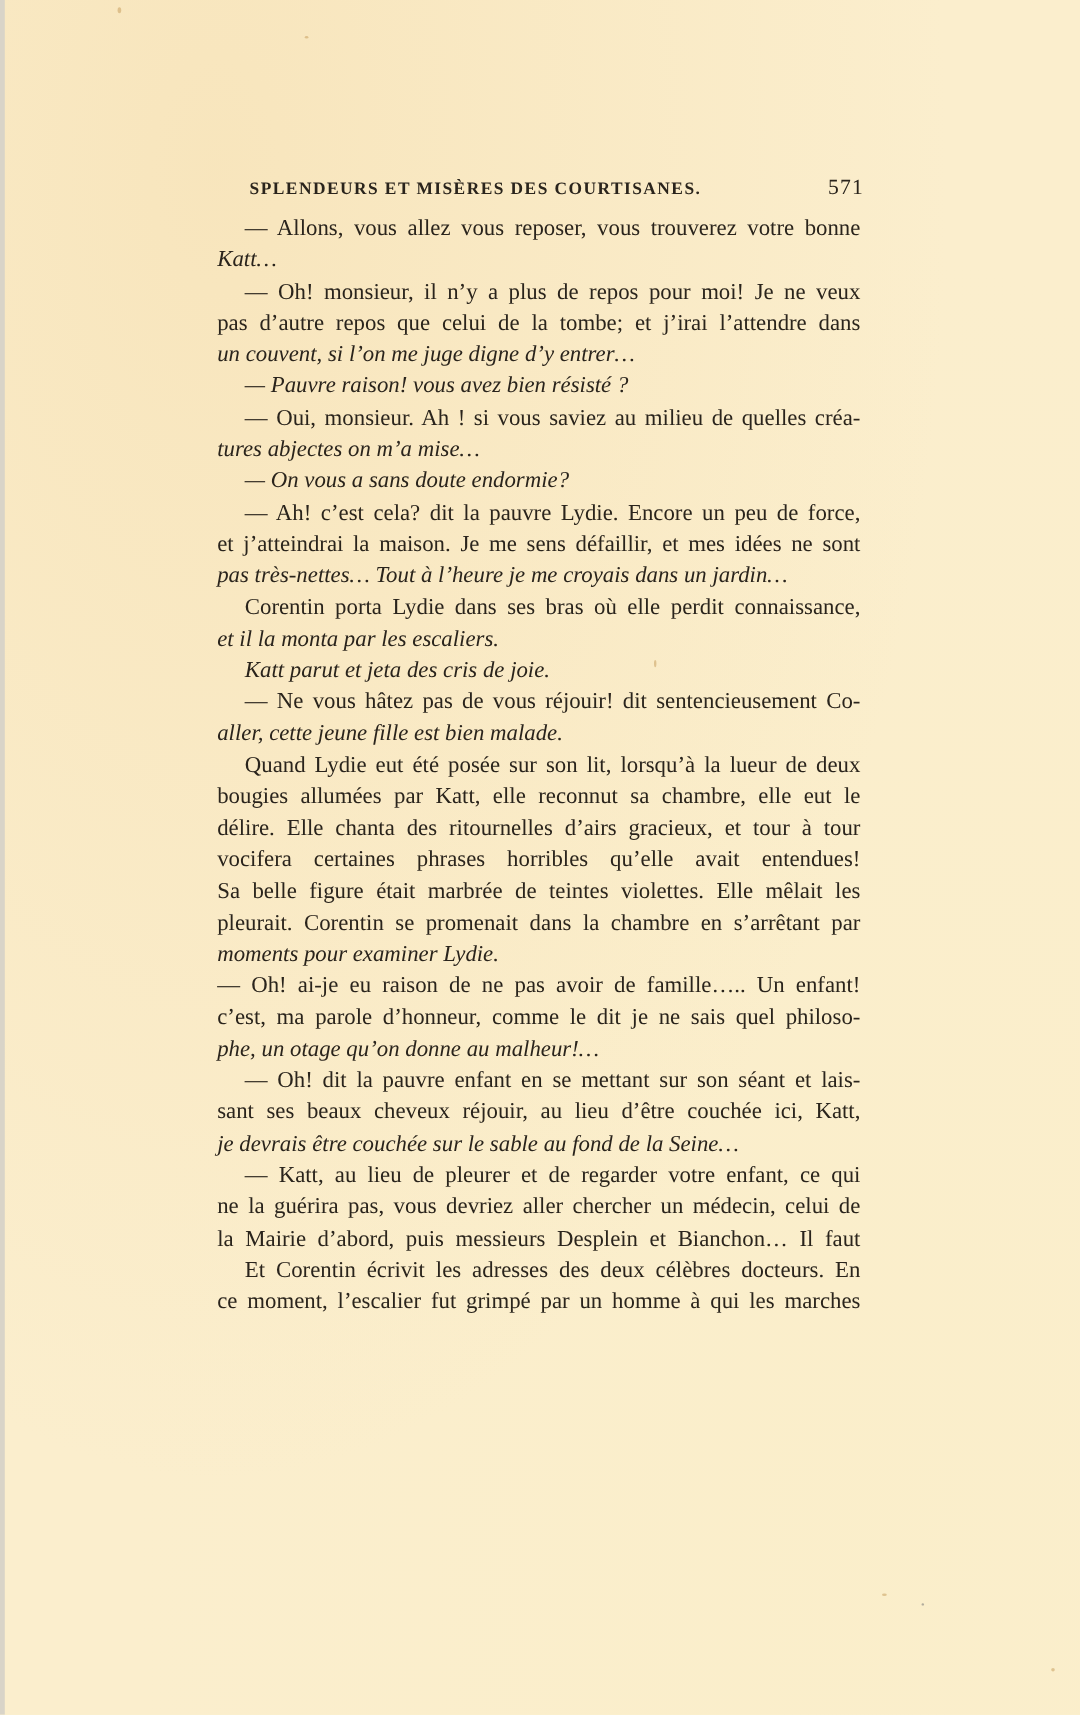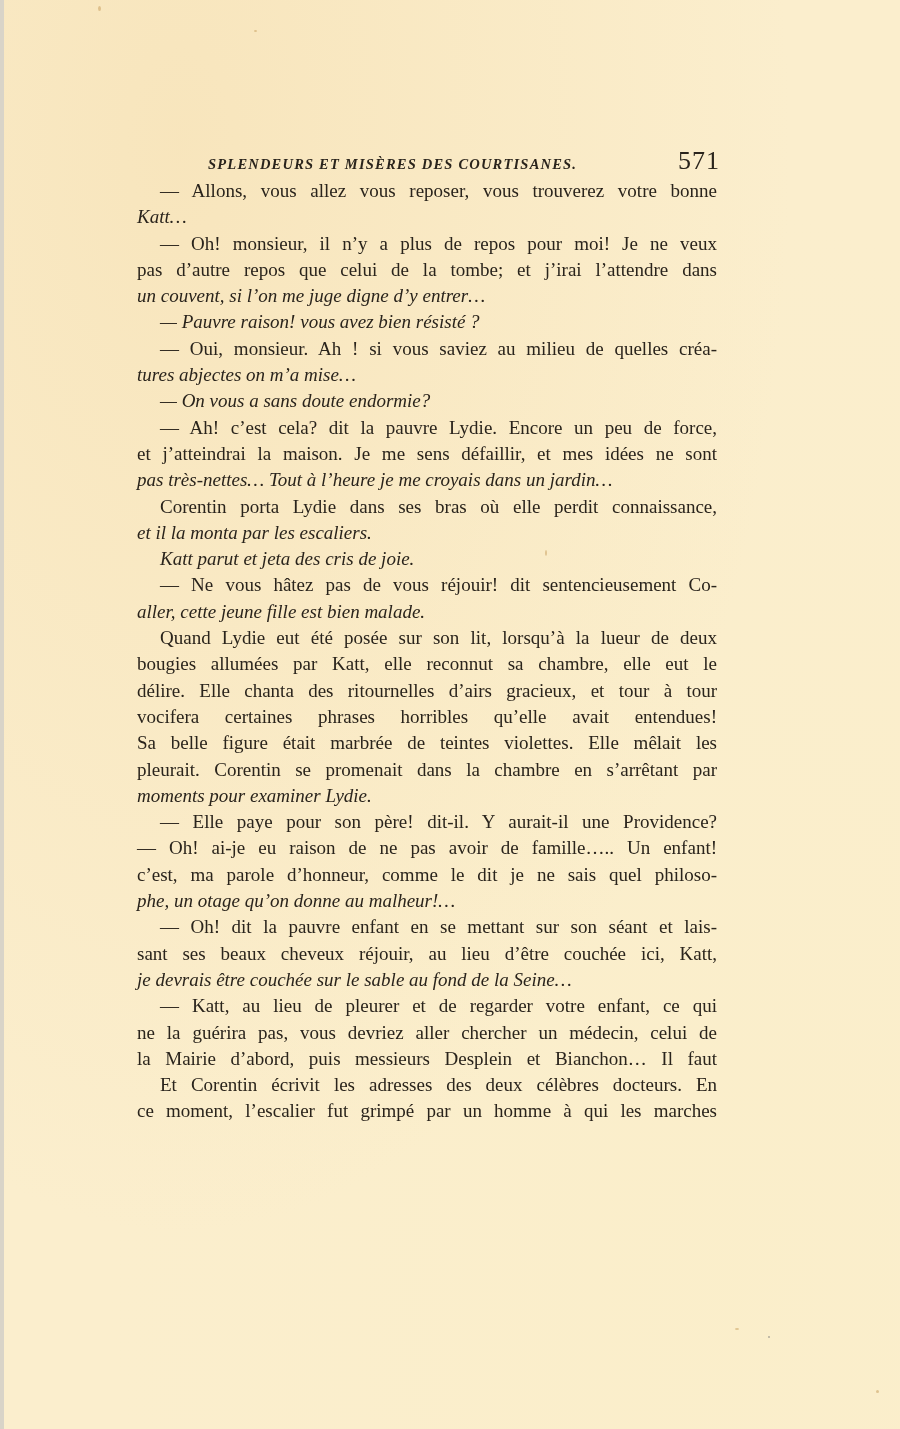--- a/index.html
+++ b/index.html
@@ -27,7 +27,7 @@
   }
   .running-title {
     font-size: 14.5px; letter-spacing: 1.2px; font-weight: bold;
-    font-variant: small-caps; text-transform: uppercase; font-style: italic;
+    font-variant: small-caps; text-transform: uppercase;
   }
   .page-number { font-size: 26px; letter-spacing: 1px; }
   .text {

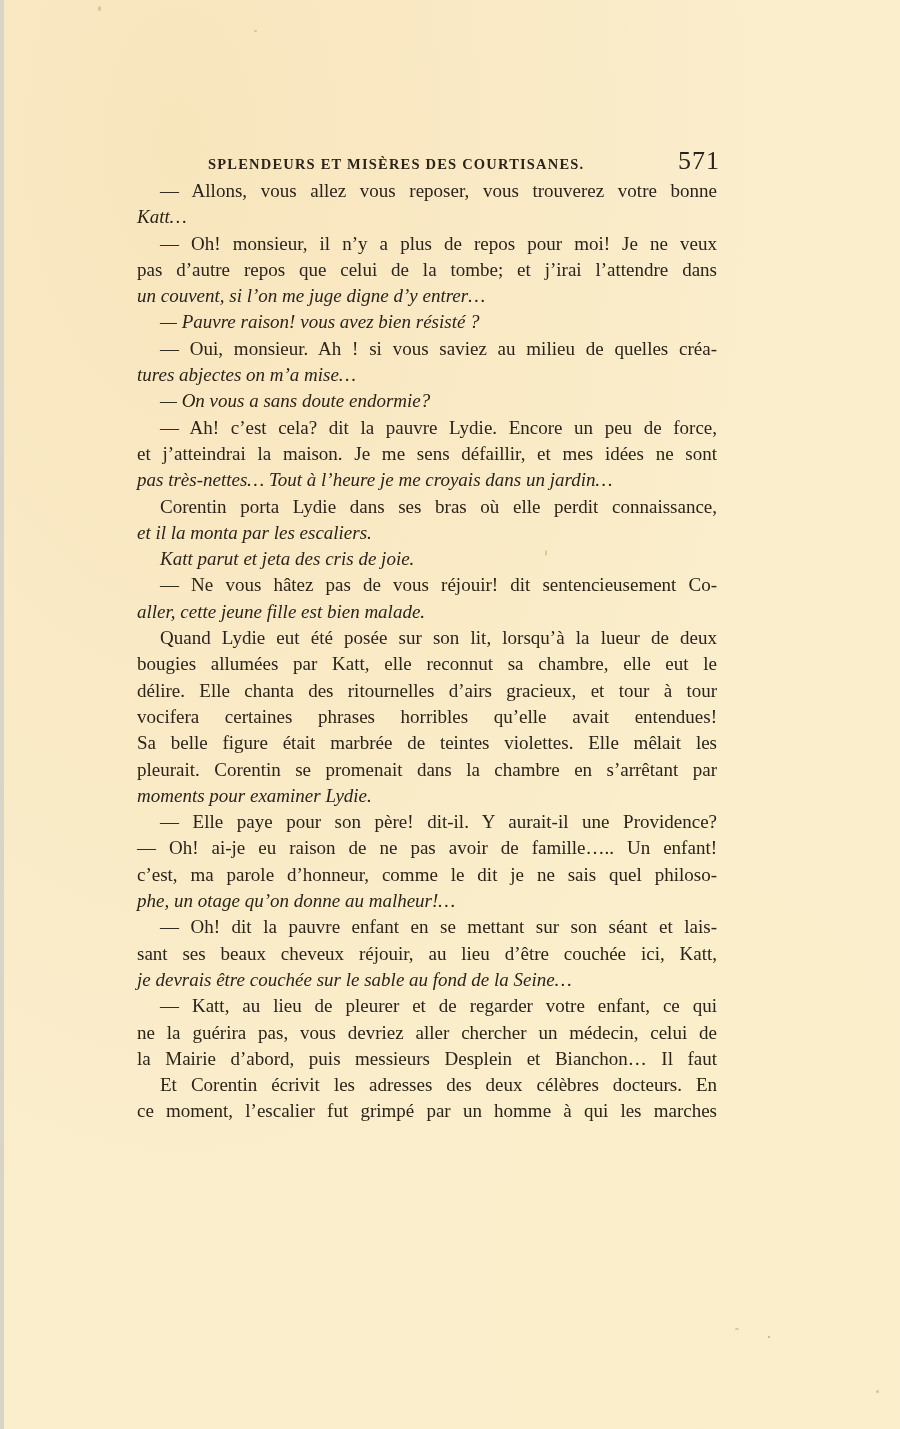--- a/index.html
+++ b/index.html
@@ -29,7 +29,7 @@
     font-size: 14.5px; letter-spacing: 1.2px; font-weight: bold;
     font-variant: small-caps; text-transform: uppercase;
   }
-  .page-number { font-size: 26px; letter-spacing: 1px; }
+  .page-number { font-size: 18px; letter-spacing: 1px; }
   .text {
     position: absolute; left: 137px; top: 178px; width: 580px;
     font-size: 19px; line-height: 26.3px;

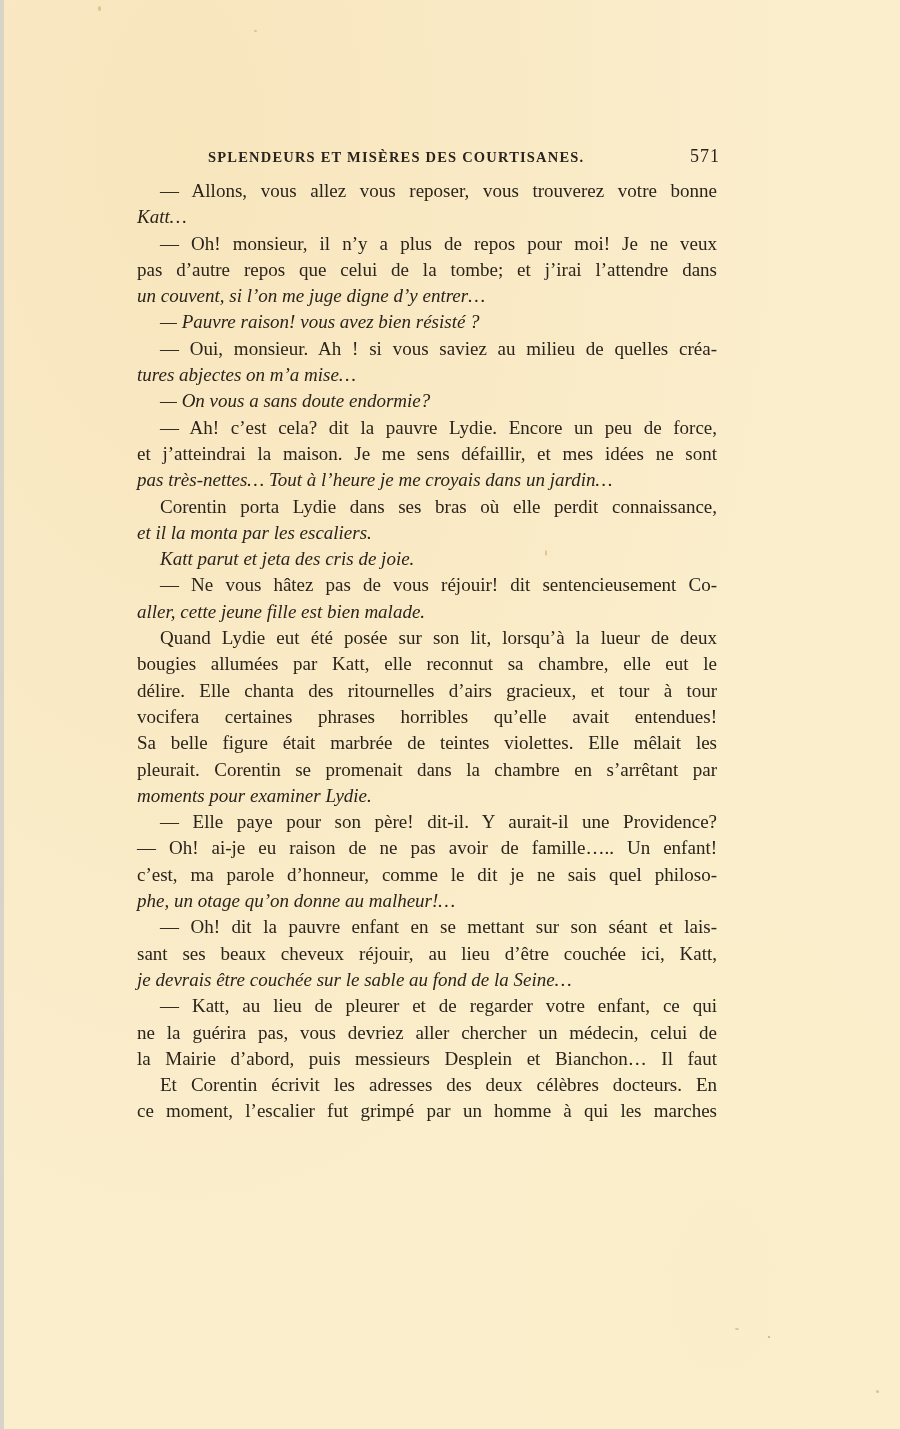--- a/index.html
+++ b/index.html
@@ -36,7 +36,7 @@
   }
   .line {
     display: block; white-space: nowrap; height: 26.3px;
-    text-align: justify; text-align-last: justify;
+    text-align: justify; text-align-last: justify; margin-left: 44px;
   }
   .line.indent { padding-left: 23px; }
   .line.last { text-align-last: left; font-style: italic; }

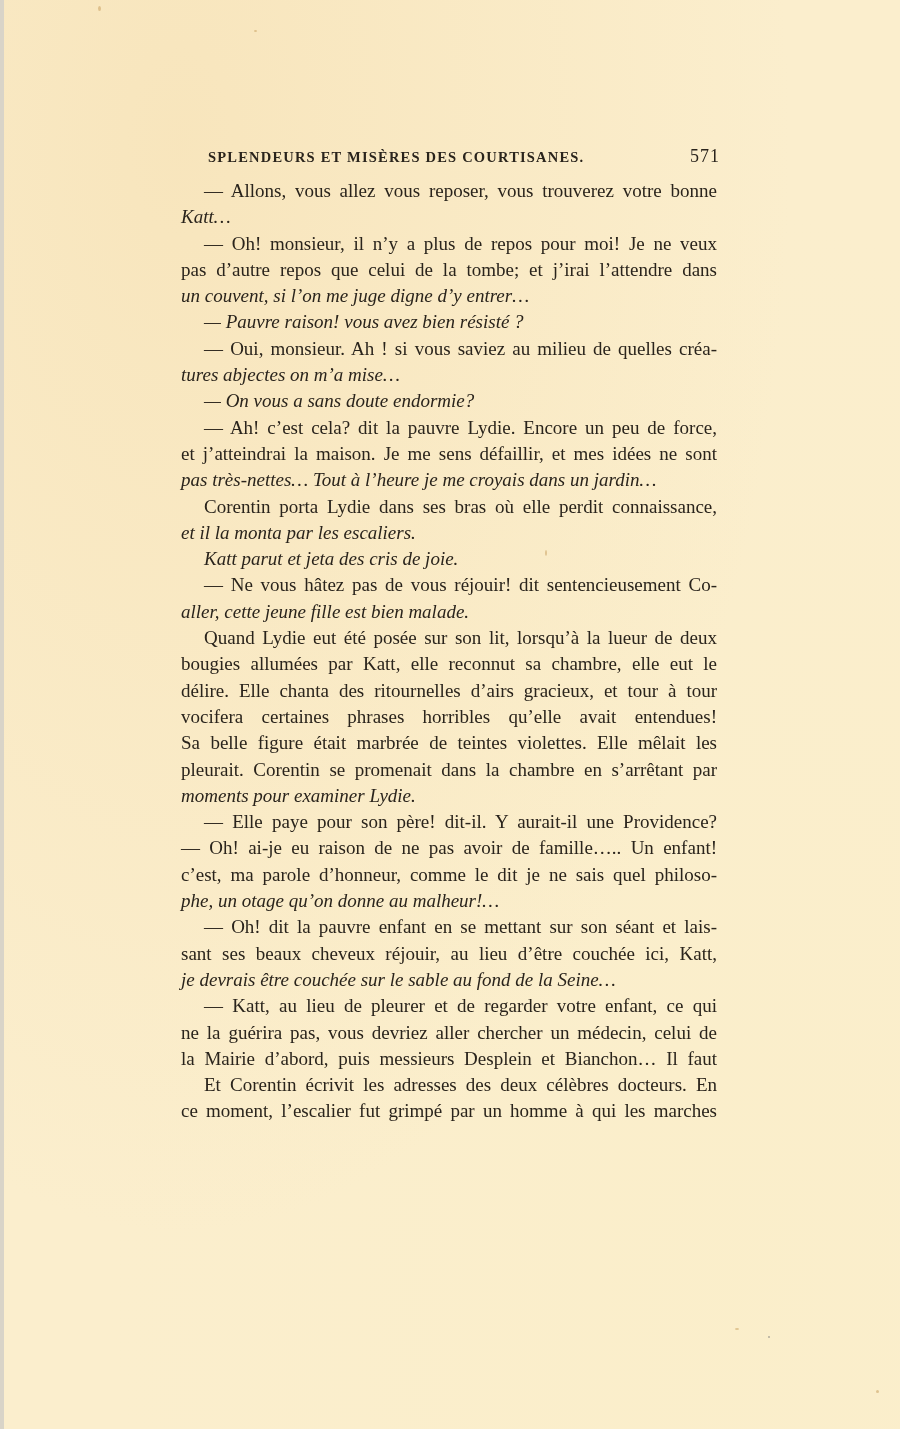--- a/index.html
+++ b/index.html
@@ -78,7 +78,6 @@
       <span class="line">Sa belle figure était marbrée de teintes violettes. Elle mêlait les</span>
       <span class="line">pleurait. Corentin se promenait dans la chambre en s’arrêtant par</span>
       <span class="line last">moments pour examiner Lydie.</span>
-      <span class="line indent">— Elle paye pour son père! dit-il. Y aurait-il une Providence?</span>
       <span class="line">— Oh! ai-je eu raison de ne pas avoir de famille….. Un enfant!</span>
       <span class="line">c’est, ma parole d’honneur, comme le dit je ne sais quel philoso-</span>
       <span class="line last">phe, un otage qu’on donne au malheur!…</span>

